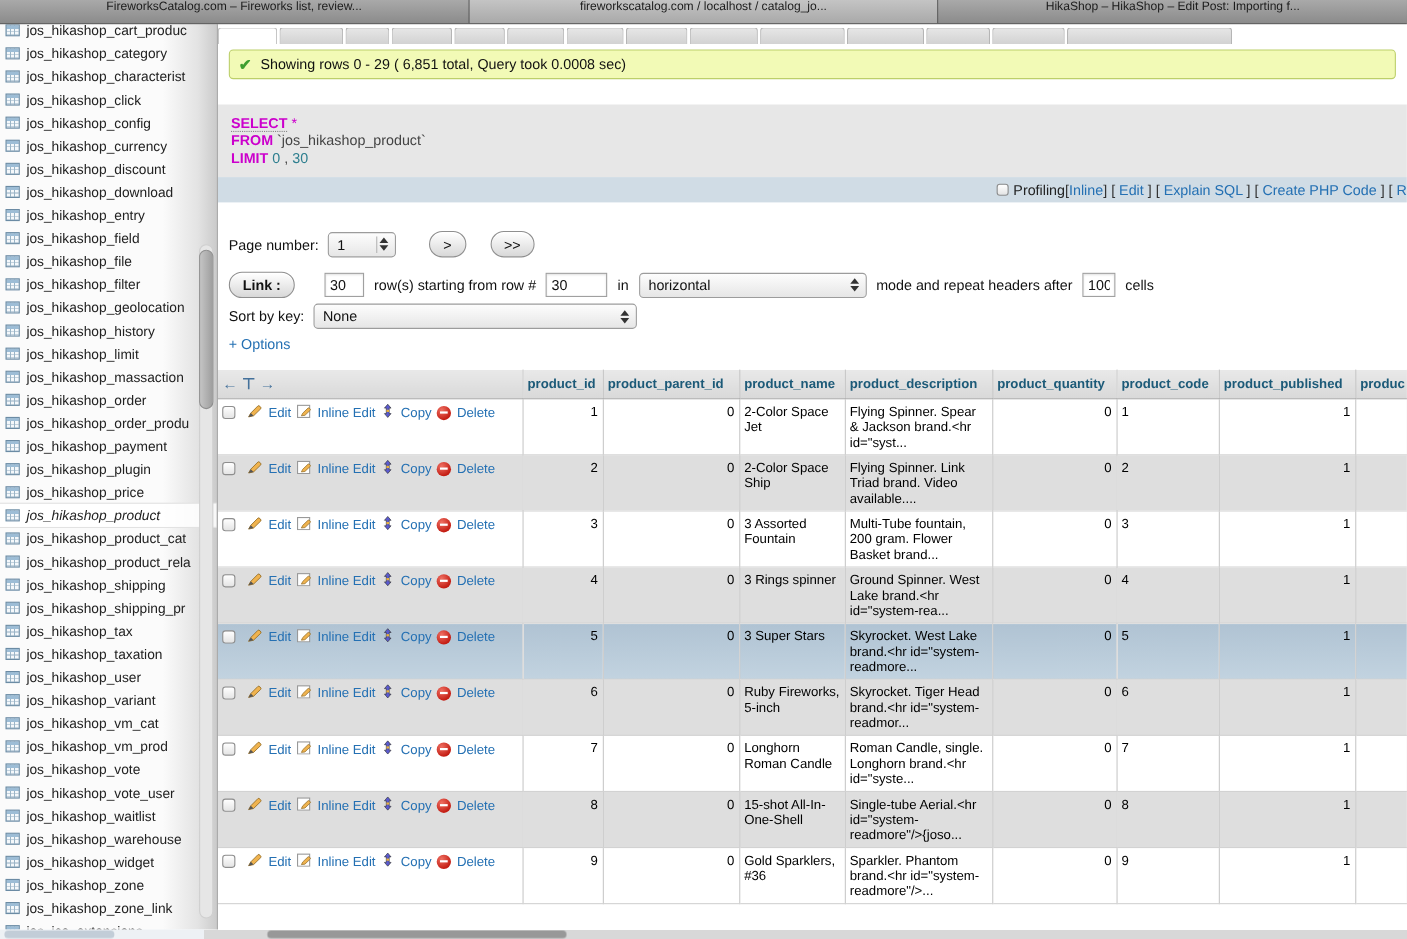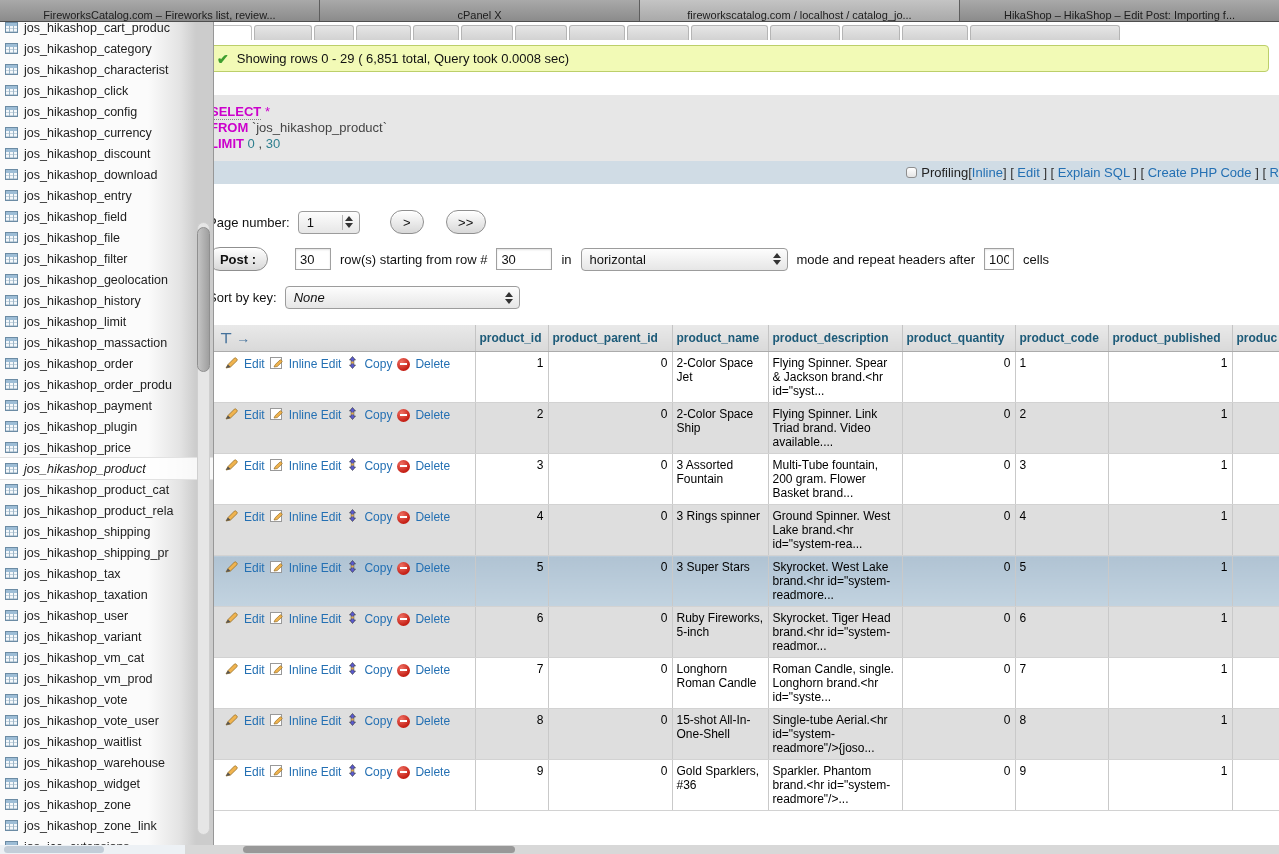--- a/index.html
+++ b/index.html
@@ -9,7 +9,7 @@
   
   .tabbar { position:fixed; top:0; left:0; width:1279px; height:22px; display:flex;
     background:linear-gradient(#8f8f8f,#707070); border-bottom:1px solid #4f4f4f; z-index:50; }
-  .btab { flex:1; display:flex; align-items:flex-end; justify-content:center;
+  .btab { flex:1; display:flex; align-items:flex-start; justify-content:center;
     font-size:11px; color:#1c1c1c; background:linear-gradient(#a9a9a9,#8b8b8b);
     border-right:1px solid #5e5e5e; overflow:hidden; white-space:nowrap; }
   .btab.active { background:linear-gradient(#c4c4c4,#a9a9a9); }

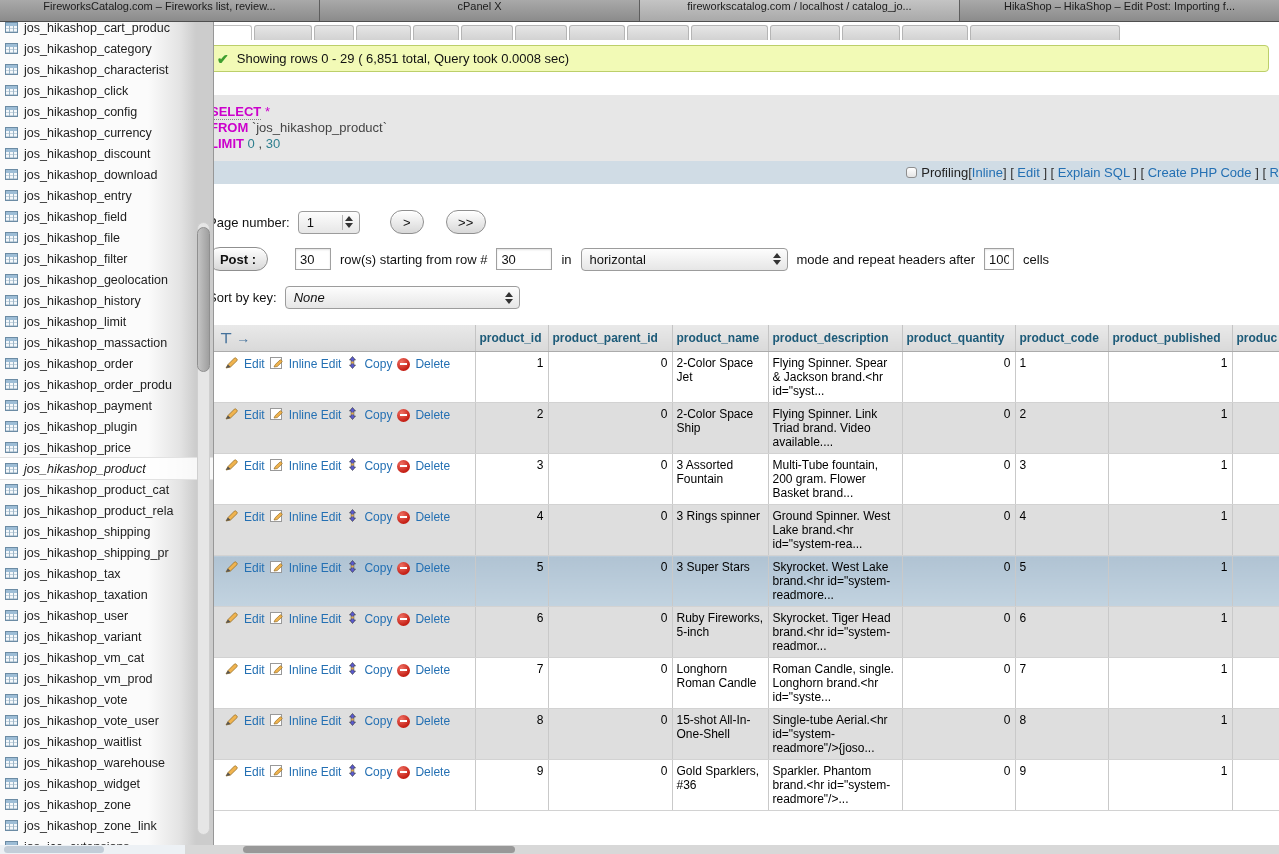--- a/index.html
+++ b/index.html
@@ -123,9 +123,6 @@
 <div class="tabbar" id="tabbar">
     <div class="btab">
       <span>FireworksCatalog.com – Fireworks list, review...</span>
-    </div>
-    <div class="btab">
-      <span>cPanel X</span>
     </div>
     <div class="btab active">
       <span>fireworkscatalog.com / localhost / catalog_jo...</span>

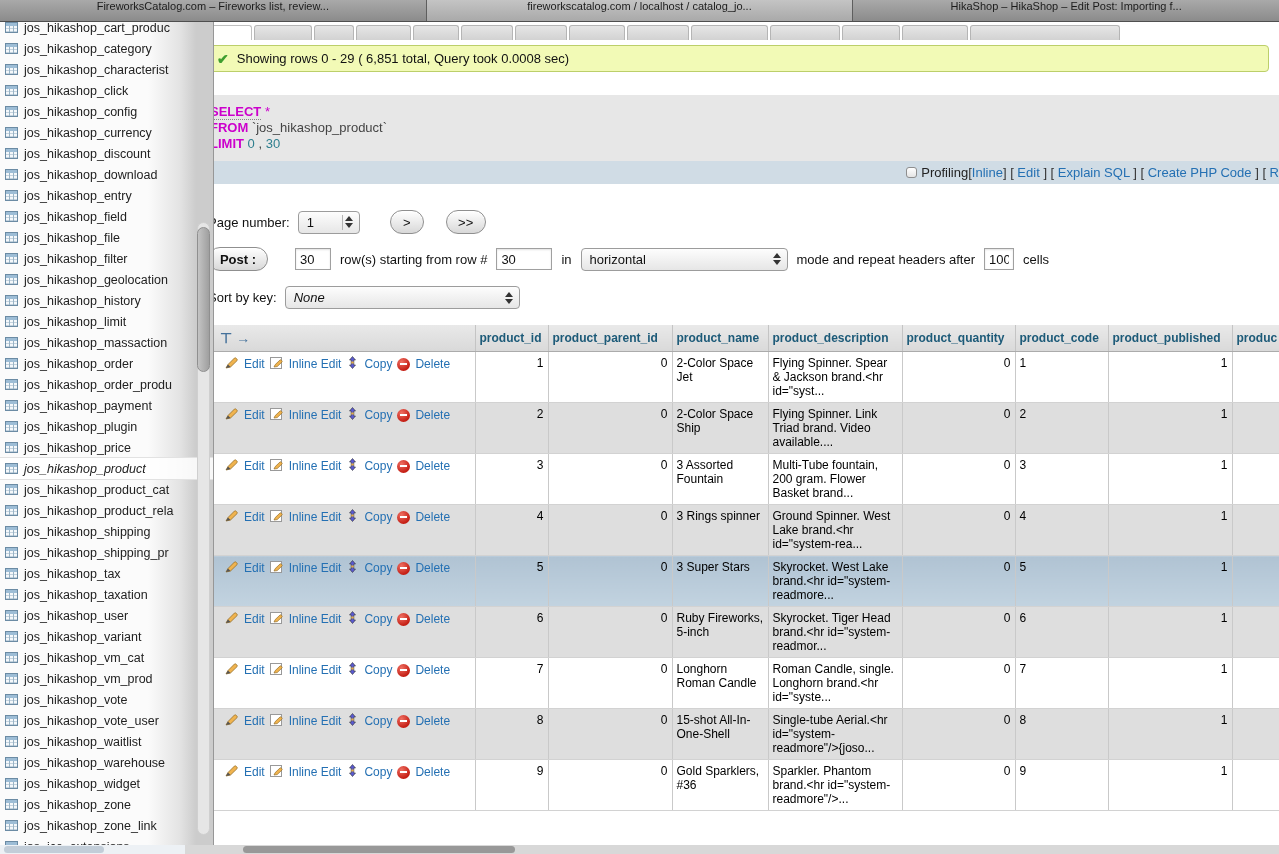--- a/index.html
+++ b/index.html
@@ -16,7 +16,7 @@
   .btab:last-child { border-right:none; }
 
   
-  .sidebar { position:fixed; top:22px; left:0; width:214px; height:823px;
+  .sidebar { position:fixed; top:22px; left:0; width:198px; height:823px;
     background:linear-gradient(to right,#fbfbfb 0px,#fbfbfb 148px,#e3e3e3 180px,#cccccc 196px);
     border-right:1px solid #979797; overflow:hidden; z-index:10; }
   .side-list { margin-top:-5px; }

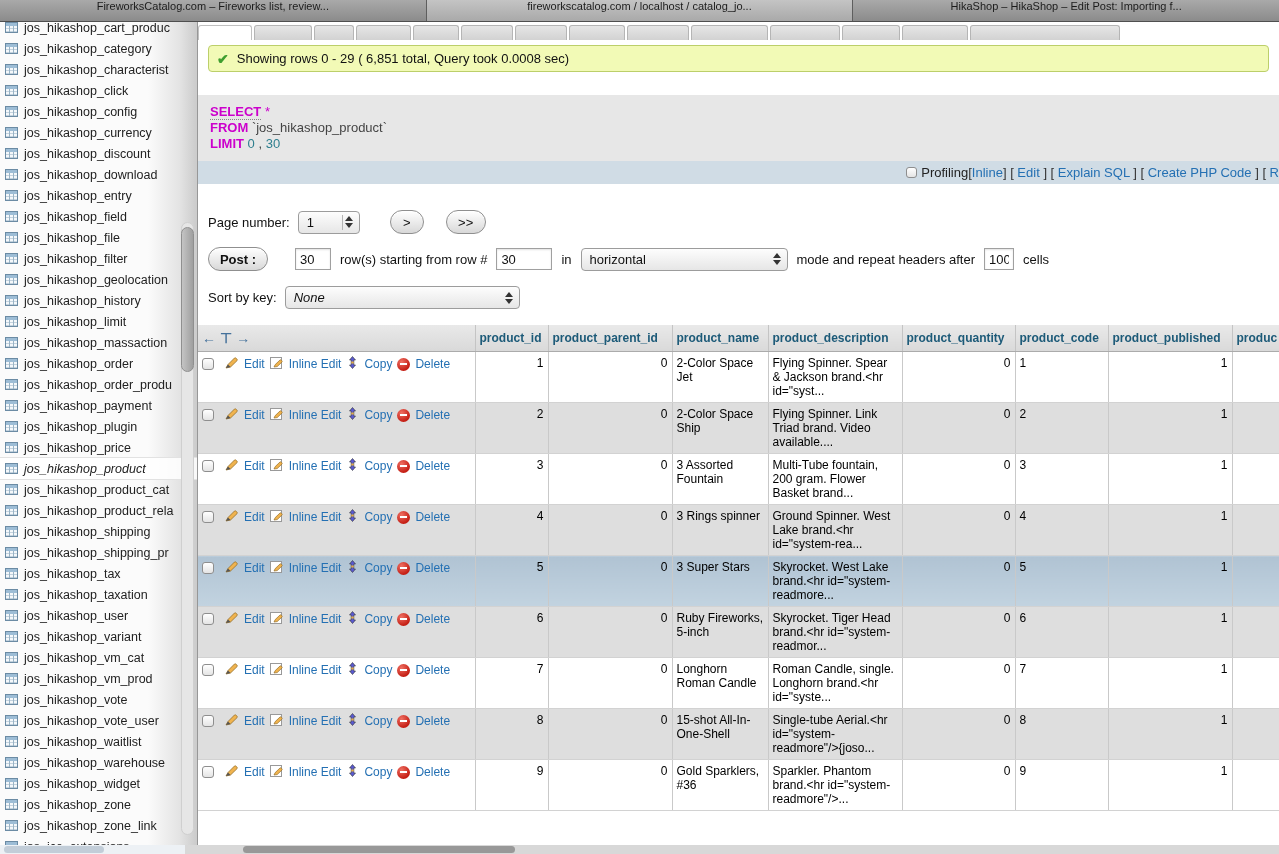--- a/index.html
+++ b/index.html
@@ -352,7 +352,7 @@
     </div>
 
     <div class="row-line showrow">
-      <button class="mac-btn bold" style="width:60px;">Post :</button>
+      <button class="mac-btn bold" style="width:60px;">Link :</button>
       <span style="width:9px;"></span>
       <input class="txtinput" style="width: 36px;" value="30">
       <span>row(s) starting from row #</span>

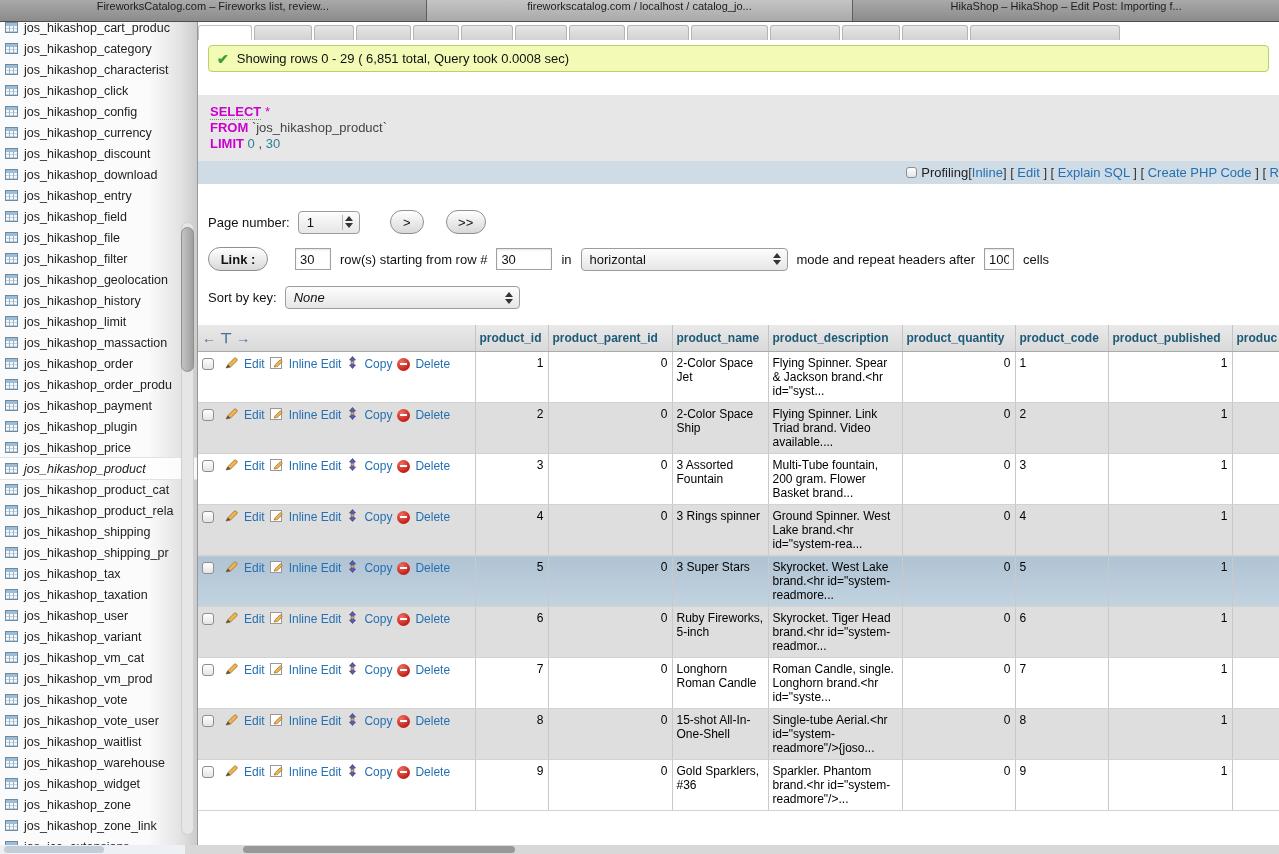--- a/index.html
+++ b/index.html
@@ -64,7 +64,7 @@
   .row-line { display:flex; align-items:center; }
   .pagerow { margin-top:23px; height:30px; gap:8px; }
   .showrow { margin-top:7px; height:30px; gap:9px; }
-  .sortrow { margin-top:12px; height:23px; gap:8px; }
+  .sortrow { margin-top:2px; height:23px; gap:8px; }
   .optionsrow { margin-top:5px; height:16px; }
 
   .mac-select { height:23px; display:inline-flex; align-items:center;

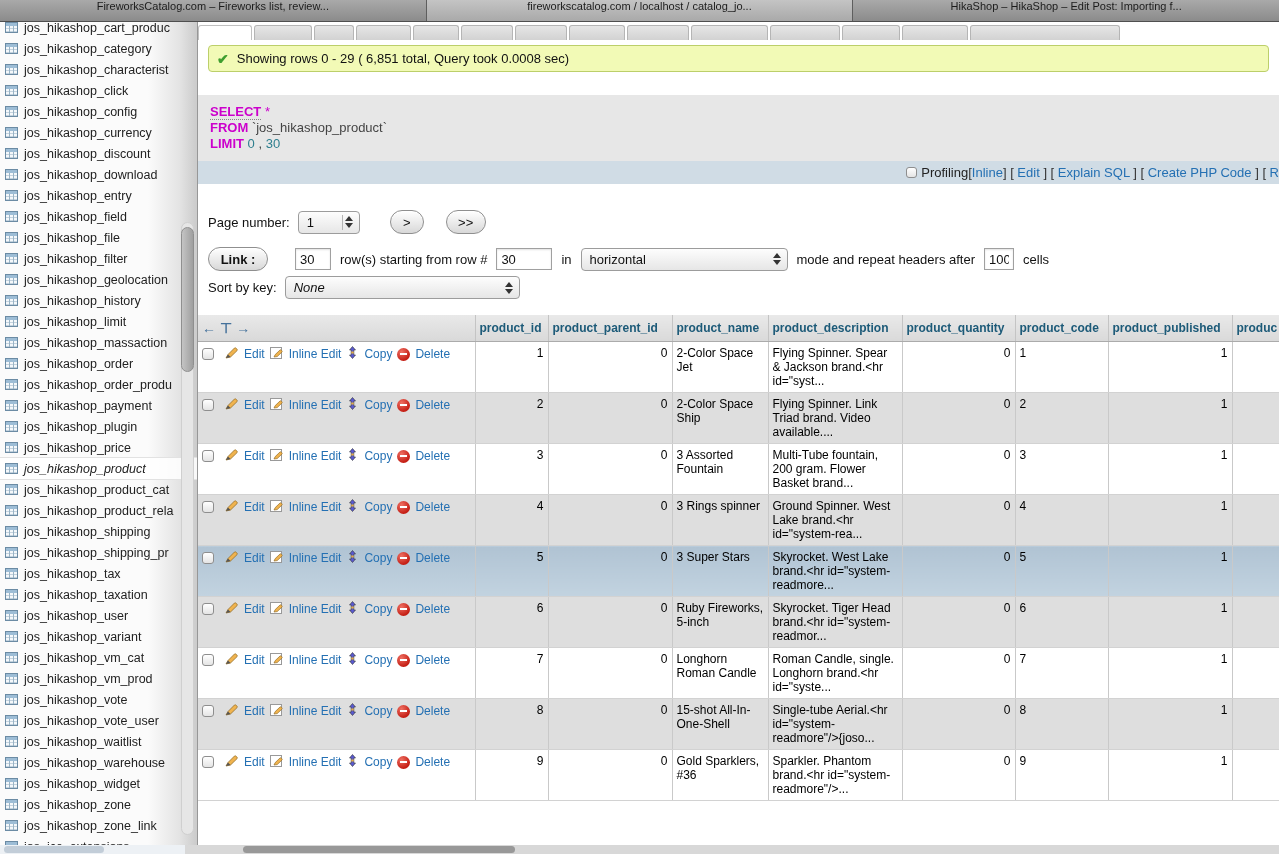--- a/index.html
+++ b/index.html
@@ -372,7 +372,7 @@
 
     <div class="row-line sortrow">
       <span>Sort by key:</span>
-      <span class="mac-select" style="width:235px;font-style:italic;">
+      <span class="mac-select" style="width:294px;">
         <span>None</span>
         <span class="stepper">
             <span class="tri-up"></span>

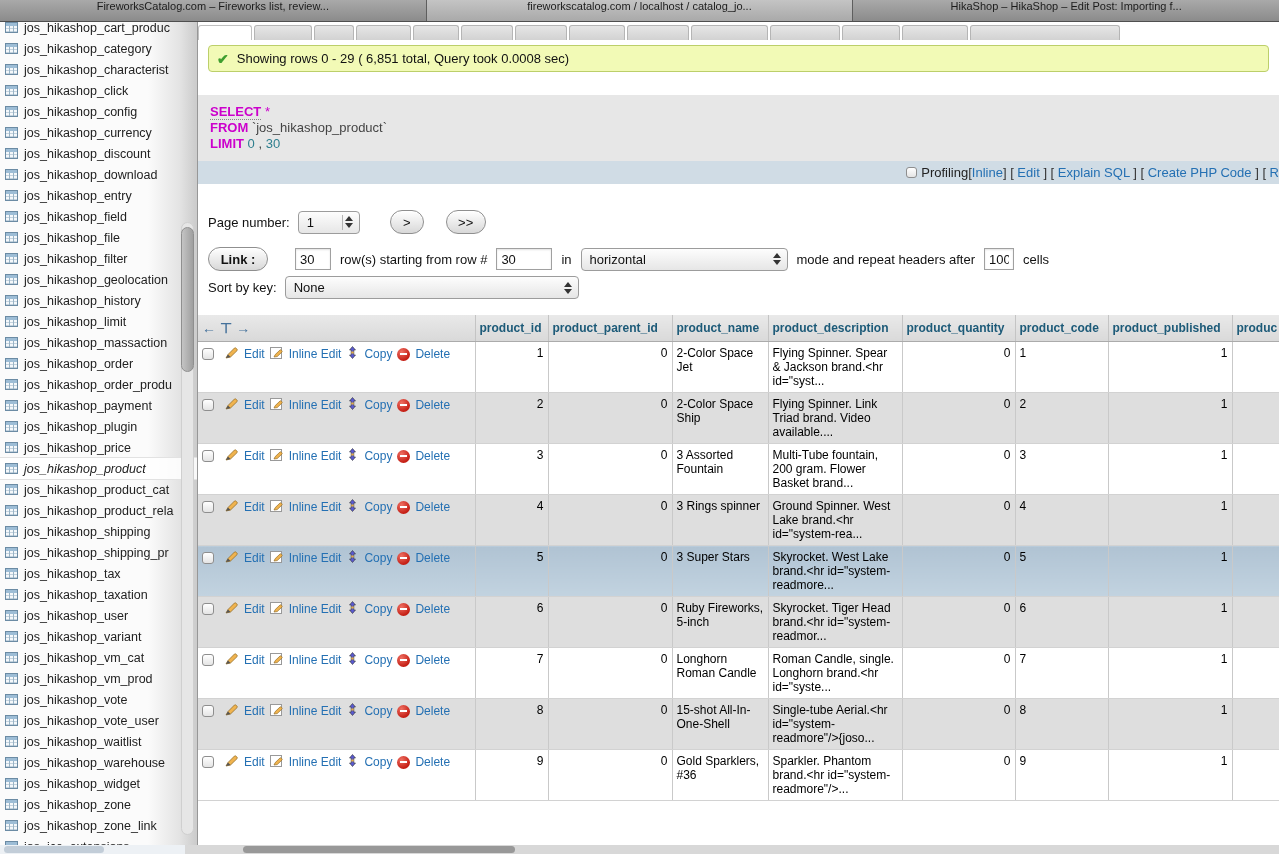--- a/index.html
+++ b/index.html
@@ -381,6 +381,9 @@
       </span>
     </div>
 
+    <div class="row-line optionsrow">
+      <a class="link" href="#">+ Options</a>
+    </div>
   </div>
 
   <div class="grid-wrap">

